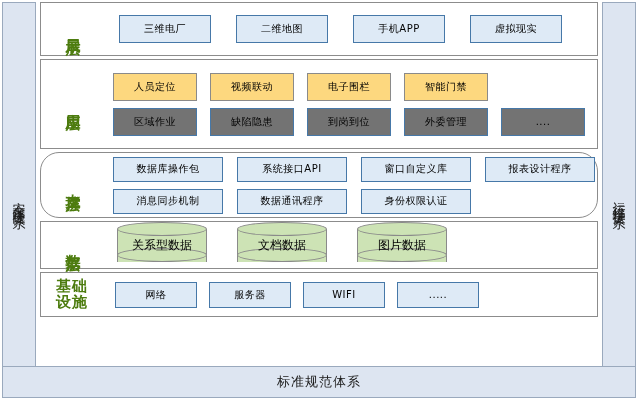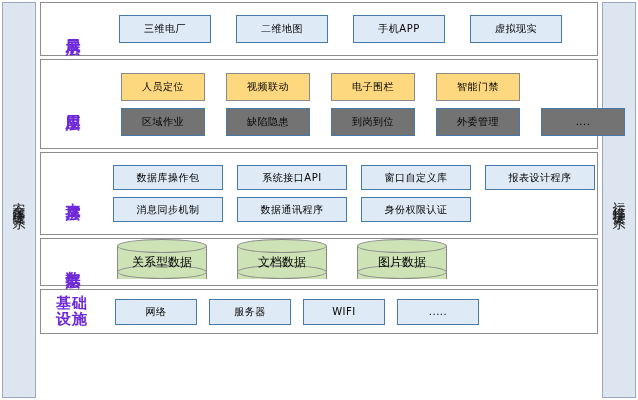--- a/index.html
+++ b/index.html
@@ -118,7 +118,7 @@
   .lyr-display .row  { gap: 25px; padding-left: 16px; }
 
   
-  .lyr-app .node { width: 84px; height: 28px; margin-left: 8px; }
+  .lyr-app .node { width: 84px; height: 28px; }
   .lyr-app .row  { gap: 13px; padding-left: 10px; }
 
   

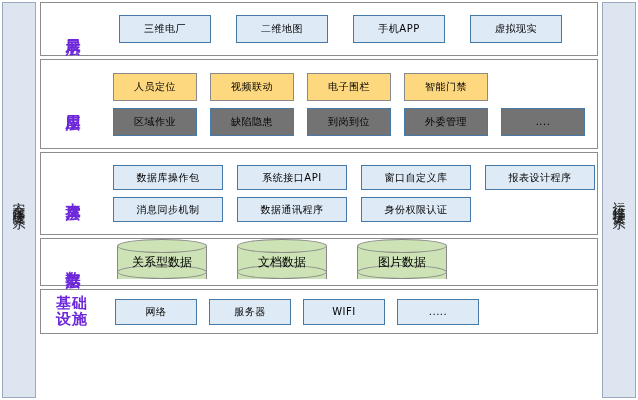--- a/index.html
+++ b/index.html
@@ -243,7 +243,7 @@
       </div>
     </div>
 
-    <div class="layer lyr-support" style="height:83px;">
+    <div class="layer lyr-support" style="height:66px;border-radius:19px;">
       <div class="layer-label">
         <span class="lbl-v">支撑层</span>
       </div>

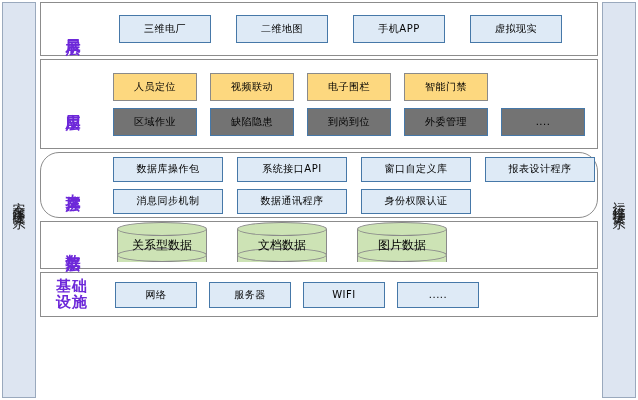--- a/index.html
+++ b/index.html
@@ -68,7 +68,7 @@
     justify-content: center;
     font-size: 15px;
     font-weight: bold;
-    color: #6d28d9;
+    color: #4d7c0f;
     line-height: 1.02;
     letter-spacing: 1px;
   }

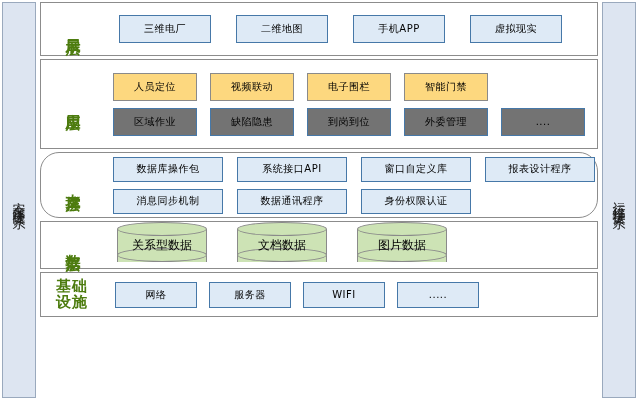--- a/index.html
+++ b/index.html
@@ -306,6 +306,9 @@
 
   </div>
 
+  <div class="footer">
+    <span>标准规范体系</span>
+  </div>
 
 </div>
 

